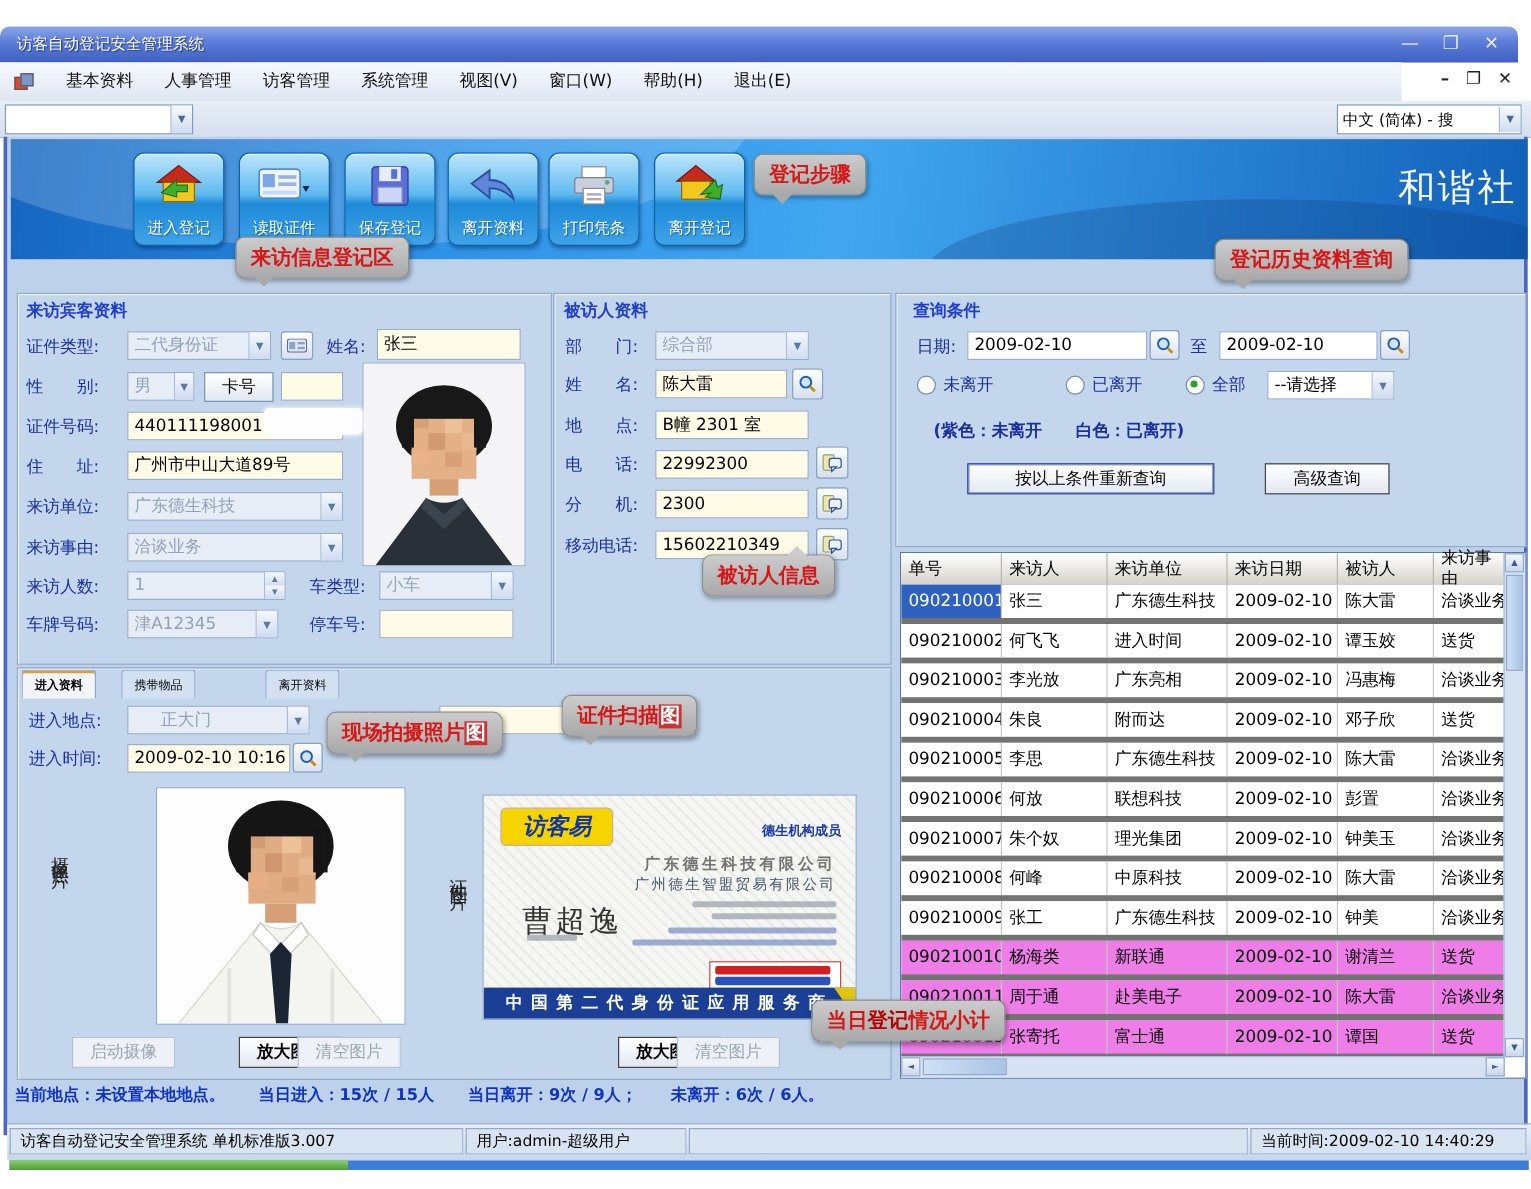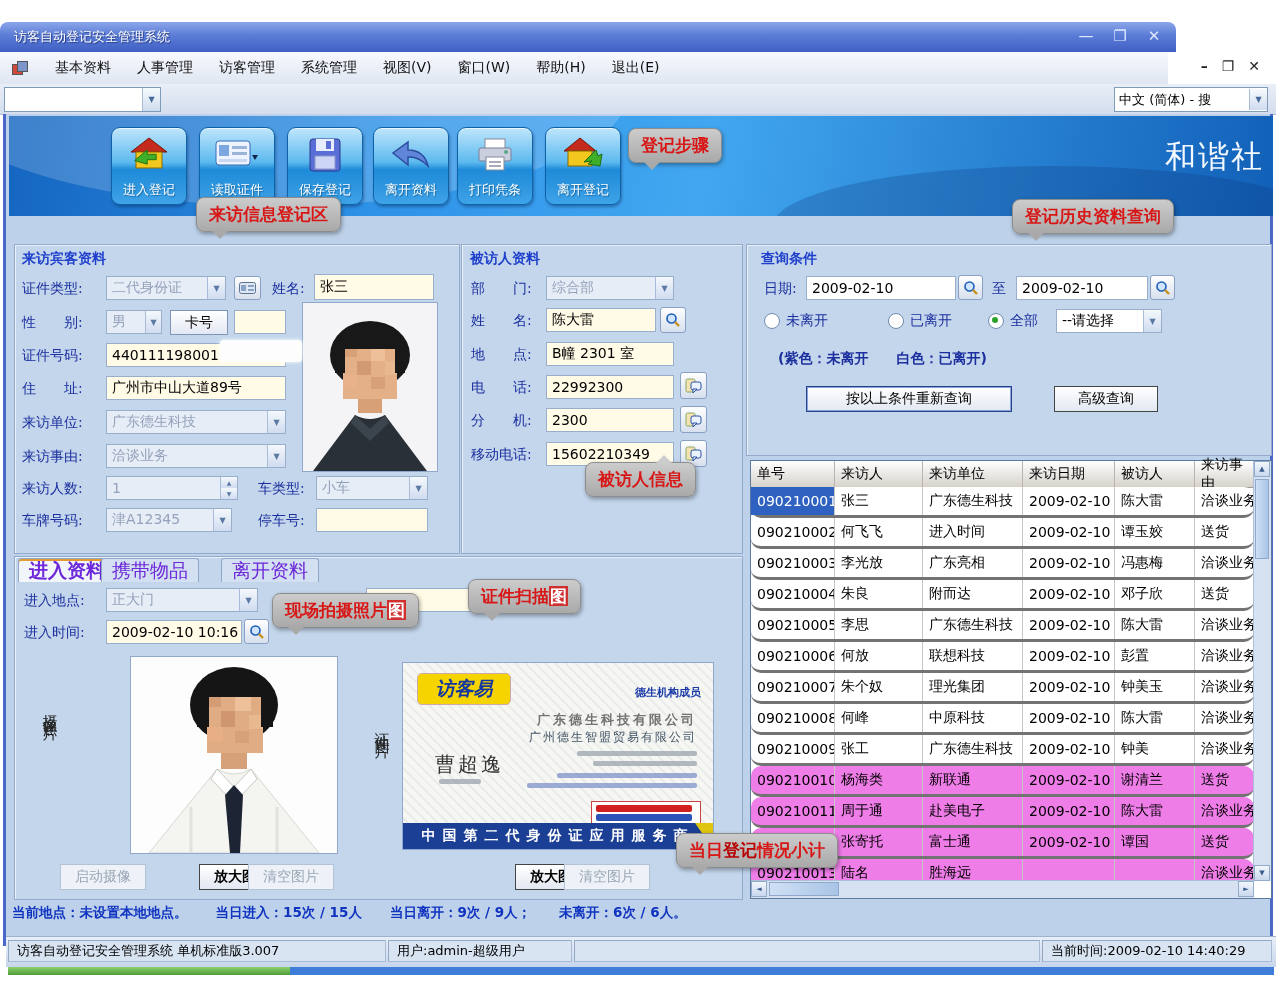--- a/index.html
+++ b/index.html
@@ -7,7 +7,7 @@
   .abs{position:absolute;}
   
   #app{position:absolute;left:0;top:22px;width:1276px;height:936px;}
-  .titlebar{position:absolute;left:0;top:0;width:1176px;height:30px;
+  .titlebar{position:absolute;left:0;top:0;width:1265px;height:30px;
     background:linear-gradient(180deg,#8ca6ea 0%,#5b7cd6 45%,#3f60c4 100%);
     border-radius:8px 8px 0 0;display:flex;align-items:center;color:#fff;font-size:13px;}
   .titlebar .ttl{margin-left:14px;text-shadow:1px 1px 1px #23377e;}

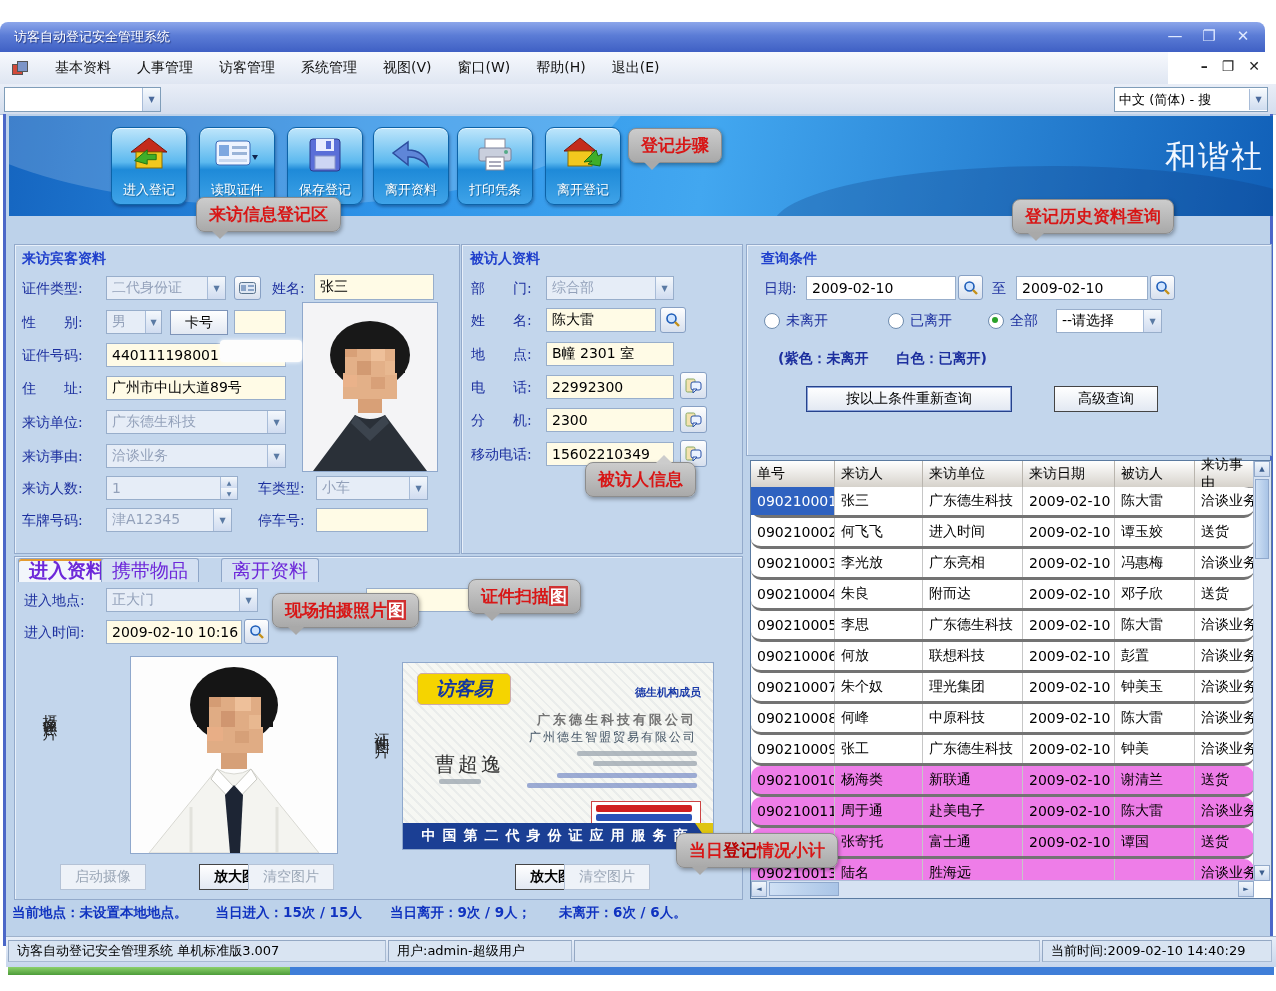--- a/index.html
+++ b/index.html
@@ -83,7 +83,7 @@
   .ghead{position:absolute;left:0;top:0;right:17px;height:26px;display:flex;background:linear-gradient(#ffffff,#d6d2cb);border-bottom:1px solid #9a9a9a;}
   .gh{box-sizing:border-box;border-right:1px solid #b9b5ae;font-size:14px;color:#000;display:flex;align-items:center;padding:0 6px;}
   .gbody{position:absolute;left:0;top:26px;right:17px;bottom:17px;overflow:hidden;}
-  .trow{display:flex;height:28px;border-bottom:3px solid #737373;background:#fff;border-radius:10px;}
+  .trow{display:flex;height:28px;border-bottom:5px solid #737373;background:#fff;}
   .trow.pink{background:#ee7de8;}
   .tcell{box-sizing:border-box;border-right:1px solid #c6c6c6;font-size:14px;display:flex;align-items:center;padding:0 6px;white-space:nowrap;overflow:hidden;}
   .tcell.sel{background:#2f62c0;color:#fff;}

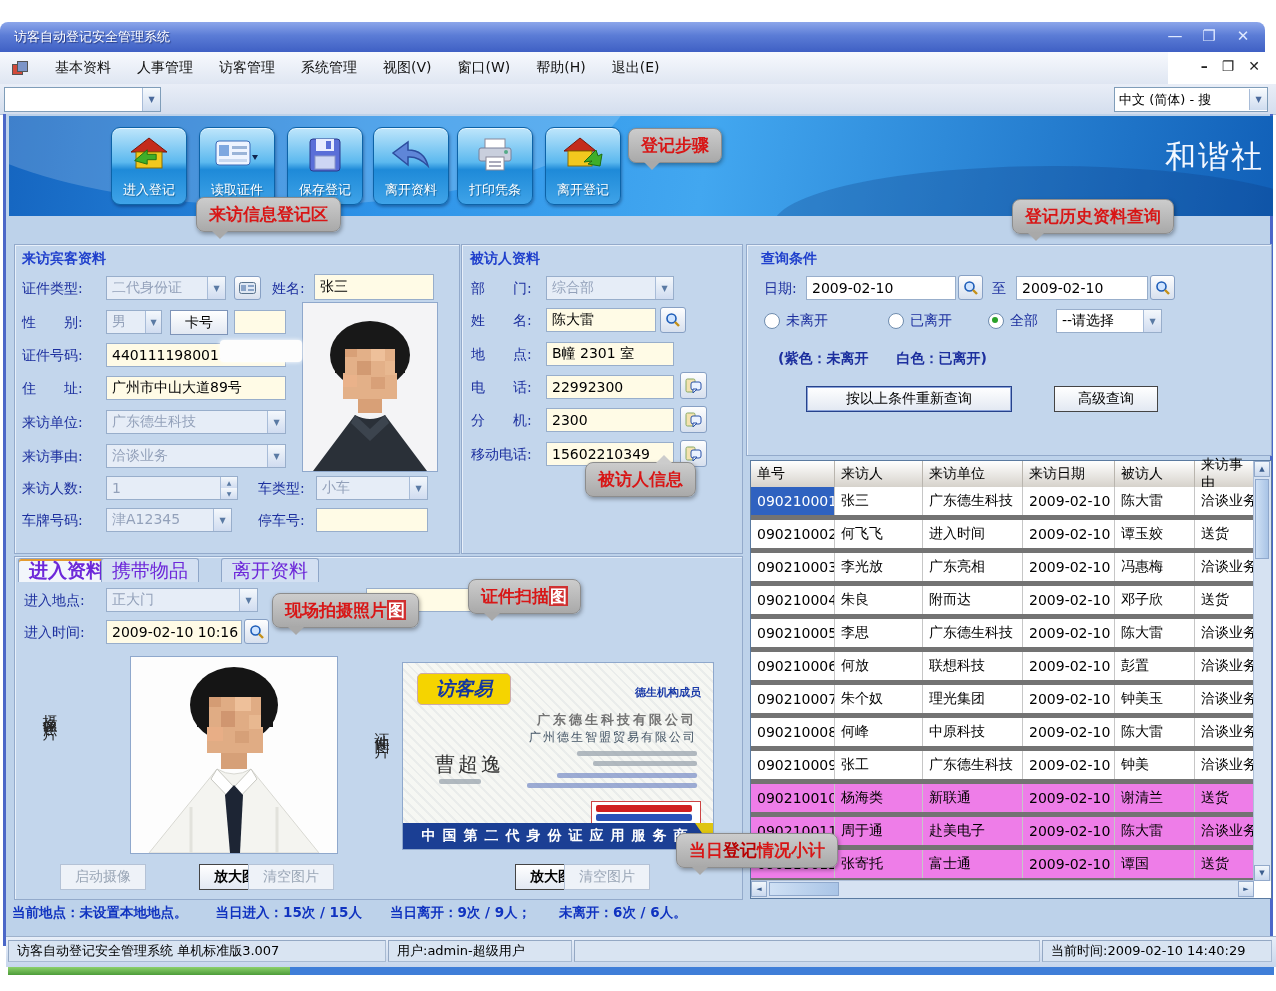--- a/index.html
+++ b/index.html
@@ -94,8 +94,8 @@
     display:flex;align-items:center;justify-content:center;font-size:7px;color:#3c5e8e;box-sizing:border-box;}
   .sthumb{position:absolute;background:linear-gradient(90deg,#cfe0f4,#a9c4e6);border:1px solid #8fa8cc;box-sizing:border-box;}
   
-  .tab{position:absolute;top:0;height:23px;padding:0 10px;font-size:19px;display:flex;align-items:center;
-    background:#d3e0f2;border:1px solid #8ea6c8;border-bottom:none;border-radius:3px 3px 0 0;color:#6d28d9;font-family:Liberation Serif, serif;}
+  .tab{position:absolute;top:0;height:23px;padding:0 10px;font-size:10px;display:flex;align-items:center;
+    background:#d3e0f2;border:1px solid #8ea6c8;border-bottom:none;border-radius:3px 3px 0 0;color:#000000;font-family:Liberation Serif, serif;}
   .tab.active{background:#f2f6fb;font-weight:bold;box-shadow:inset 0 2px 0 #e49b30;}
   .vlabel{position:absolute;writing-mode:vertical-rl;letter-spacing:4px;font-size:15px;color:#222;}
   .frame{position:absolute;background:#fff;border:1px solid #8fa8cc;box-sizing:border-box;}

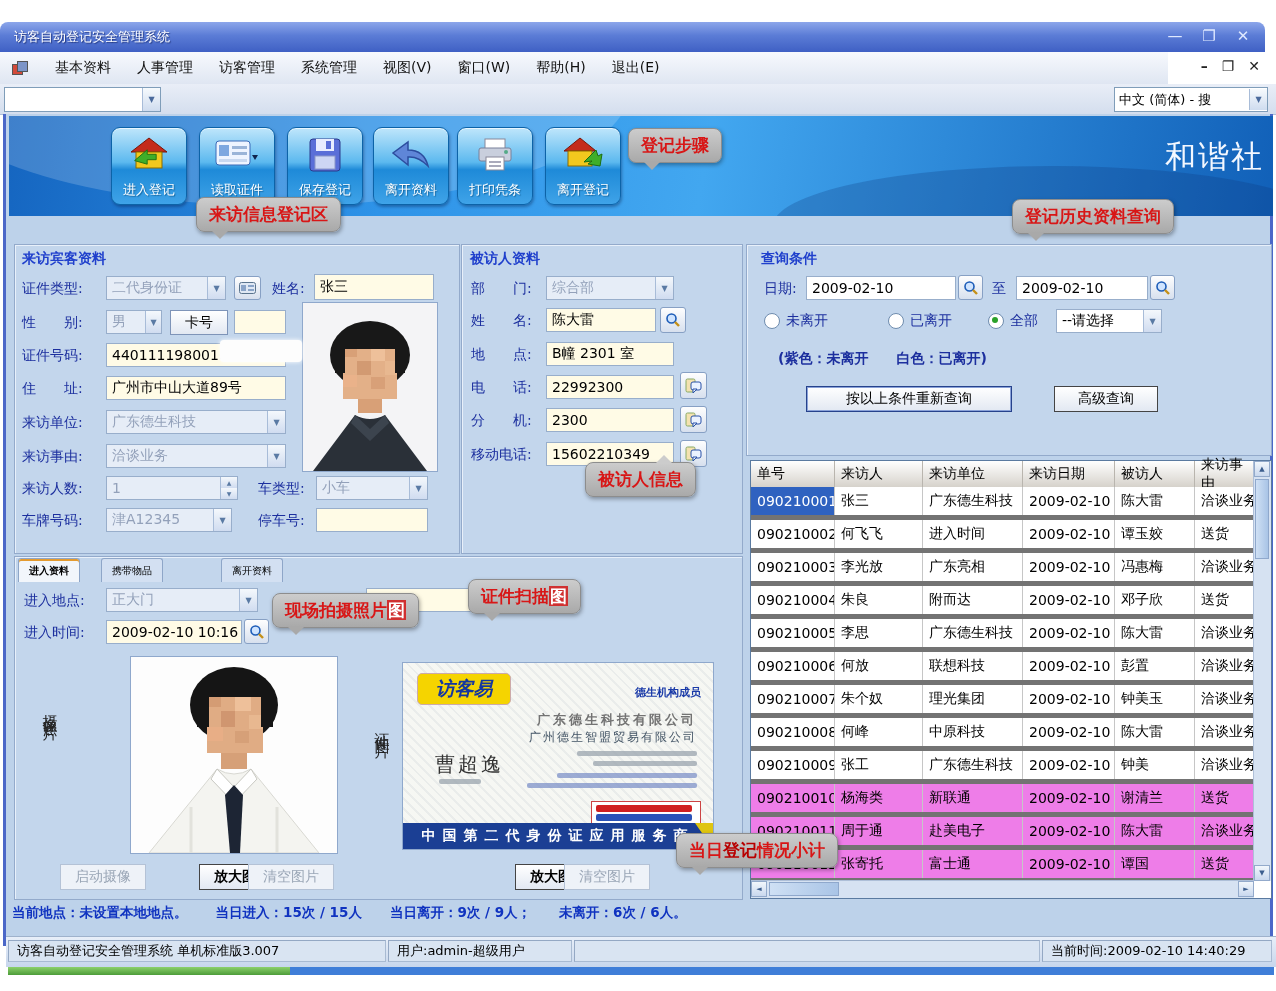--- a/index.html
+++ b/index.html
@@ -581,7 +581,7 @@
     <div class="tab" style="left:178px;top:444px;margin-left:37px;">离开资料</div>
 
     <div class="lbl" style="left:18px;top:478px;">进入地点:</div>
-    <div class="combo" style="left:100px;top:474px;width:152px;">
+    <div class="combo" style="left:100px;top:474px;width:152px;padding-left:22px;">
       <span class="val">正大门</span>
       <span class="spin" style="width:17px;">
             <b style="font-size:8px;">▼</b>

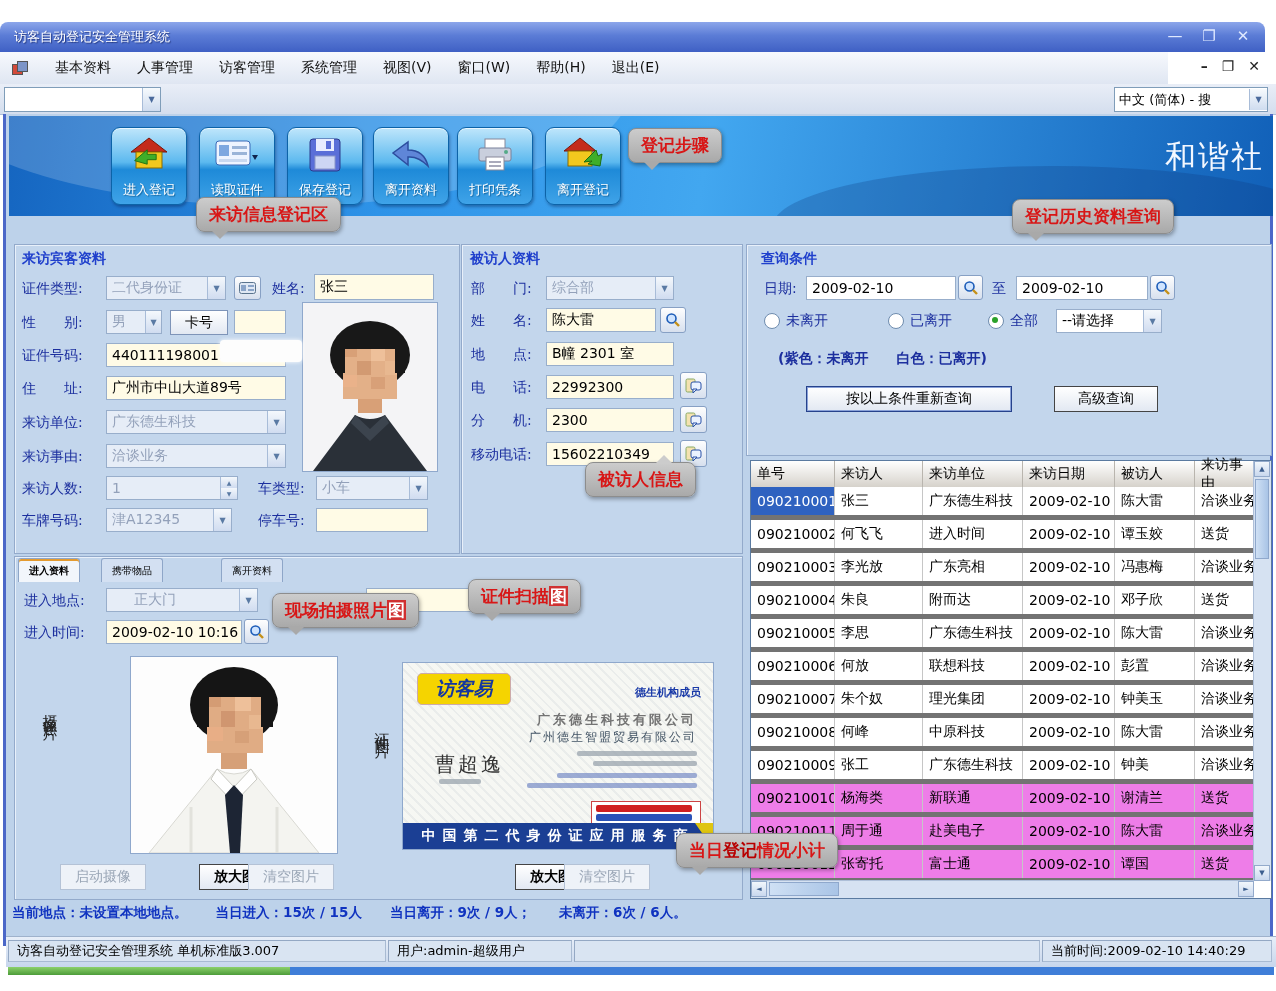--- a/index.html
+++ b/index.html
@@ -107,7 +107,7 @@
   .cmember{position:absolute;right:12px;top:22px;color:#1a3aa8;font-size:11px;font-weight:bold;}
   .ccomp1{position:absolute;right:16px;top:48px;color:#737373;font-size:13px;font-weight:bold;letter-spacing:3px;}
   .ccomp2{position:absolute;right:16px;top:66px;color:#456;font-size:12px;letter-spacing:2px;}
-  .cname{position:absolute;left:32px;top:88px;color:#333;font-size:20px;letter-spacing:3px;font-family:"DejaVu Serif",serif;}
+  .cname{position:absolute;left:32px;top:88px;color:#333;font-size:25px;letter-spacing:3px;font-family:"DejaVu Serif",serif;}
   .cbar{position:absolute;height:5px;background:#9aa4ae;border-radius:2px;opacity:.75;}
   .cbar.blue{background:#7d92c8;}
   .chot{position:absolute;right:12px;top:138px;width:108px;height:22px;background:#fff;border:1px solid #c44;overflow:hidden;}

